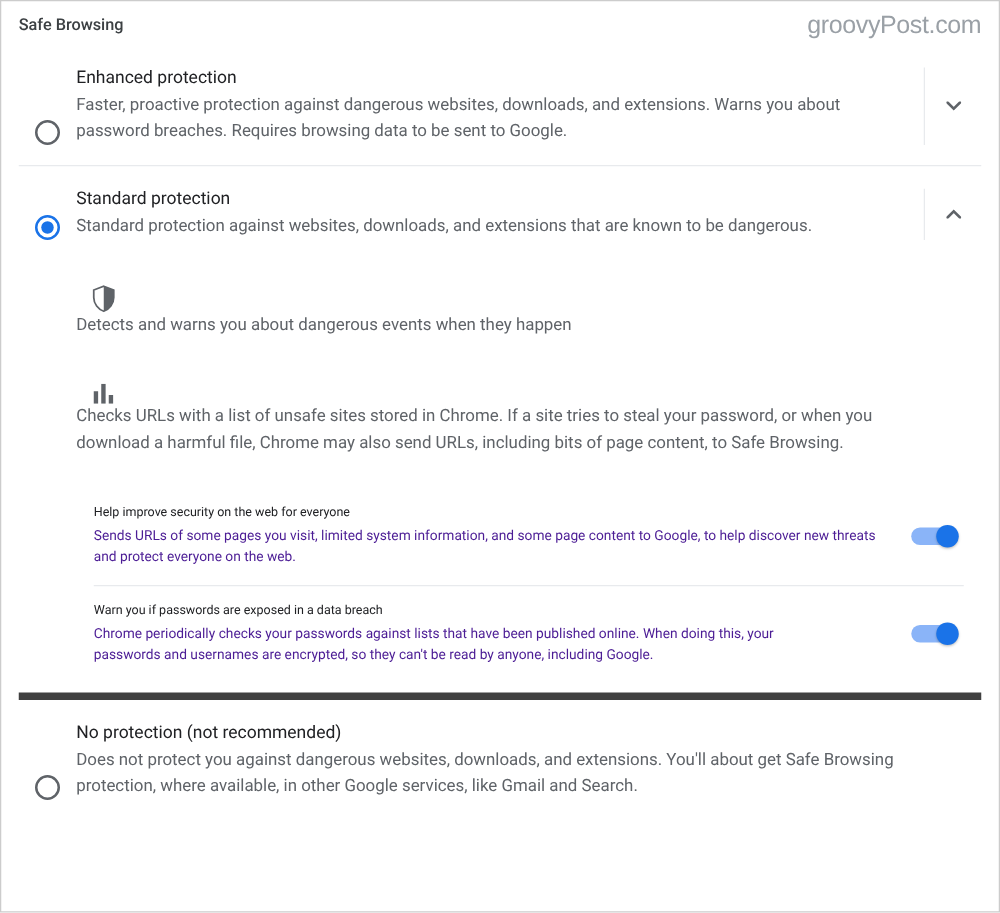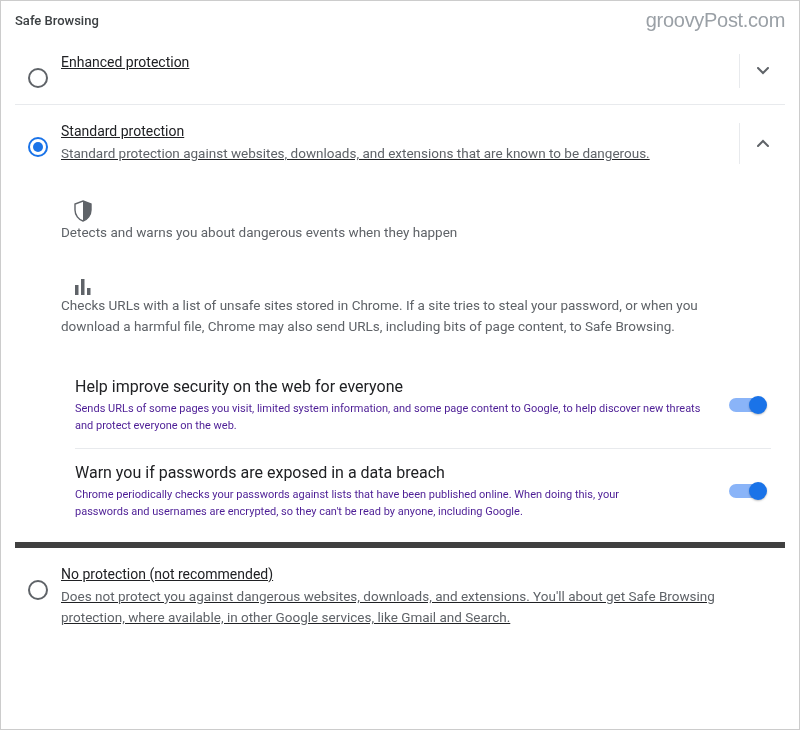--- a/index.html
+++ b/index.html
@@ -36,10 +36,9 @@
   }
   .option-row {
     display: flex;
-    align-items: flex-start;
+    align-items: flex-end;
     padding: 18px 0 16px 0;
     border-bottom: 1px solid #e8eaed;
-    text-decoration: underline;
   }
   .option-row:last-child {
     border-bottom: none;

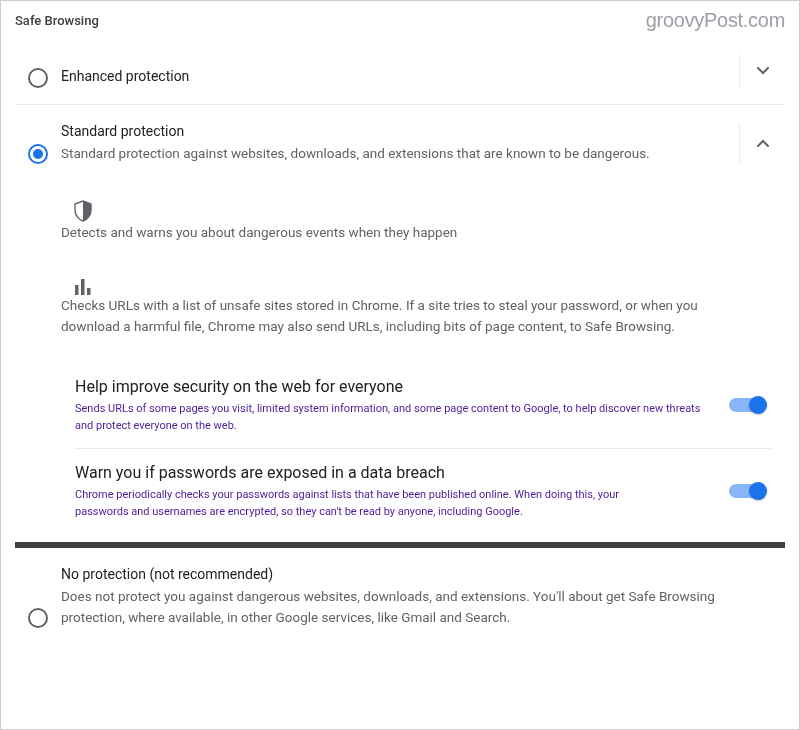--- a/index.html
+++ b/index.html
@@ -184,6 +184,7 @@
     </div>
     <div class="text-col">
       <div class="opt-title">Enhanced protection</div>
+      <div class="opt-desc">Faster, proactive protection against dangerous websites, downloads, and extensions. Warns you about password breaches. Requires browsing data to be sent to Google.</div>
     </div>
     <div class="expand-col">
       <span class="chevron">

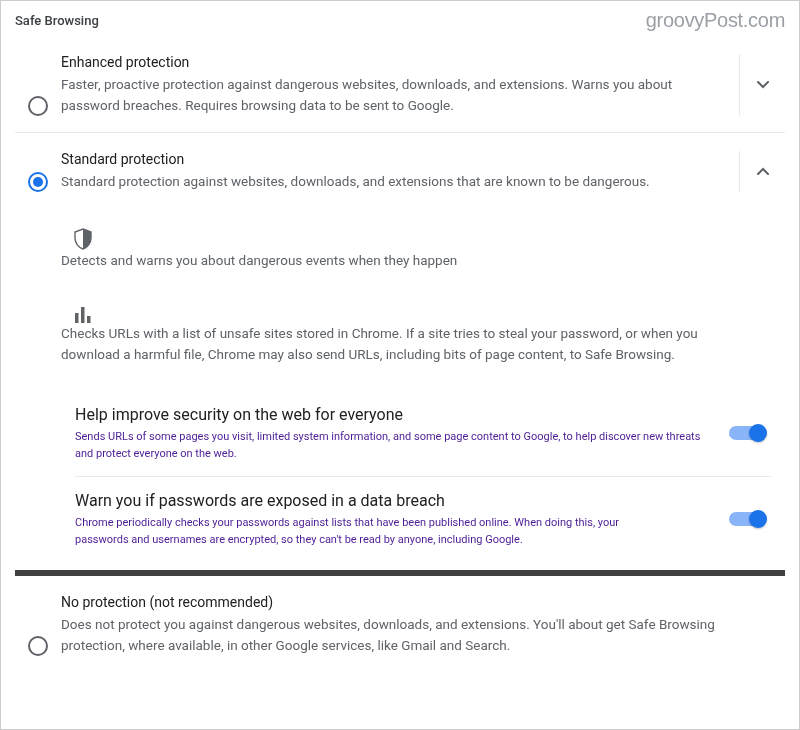--- a/index.html
+++ b/index.html
@@ -137,7 +137,7 @@
     padding-right: 16px;
   }
   .toggle-title {
-    font-size: 16px;
+    font-size: 10px;
     color: #202124;
     margin-bottom: 4px;
   }

